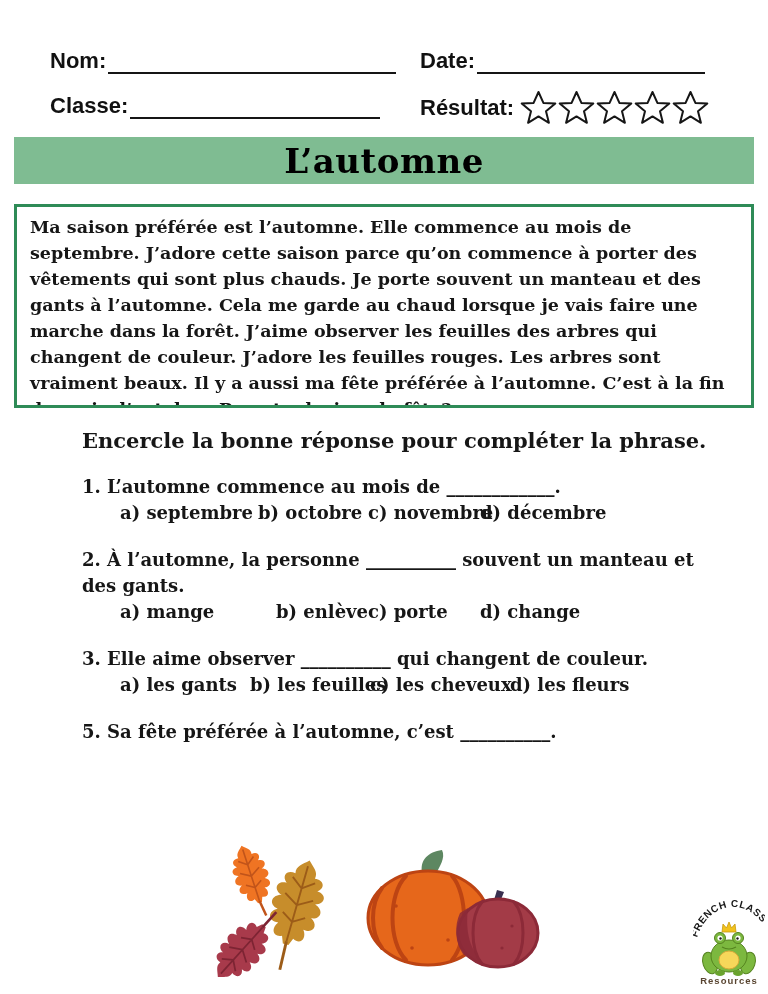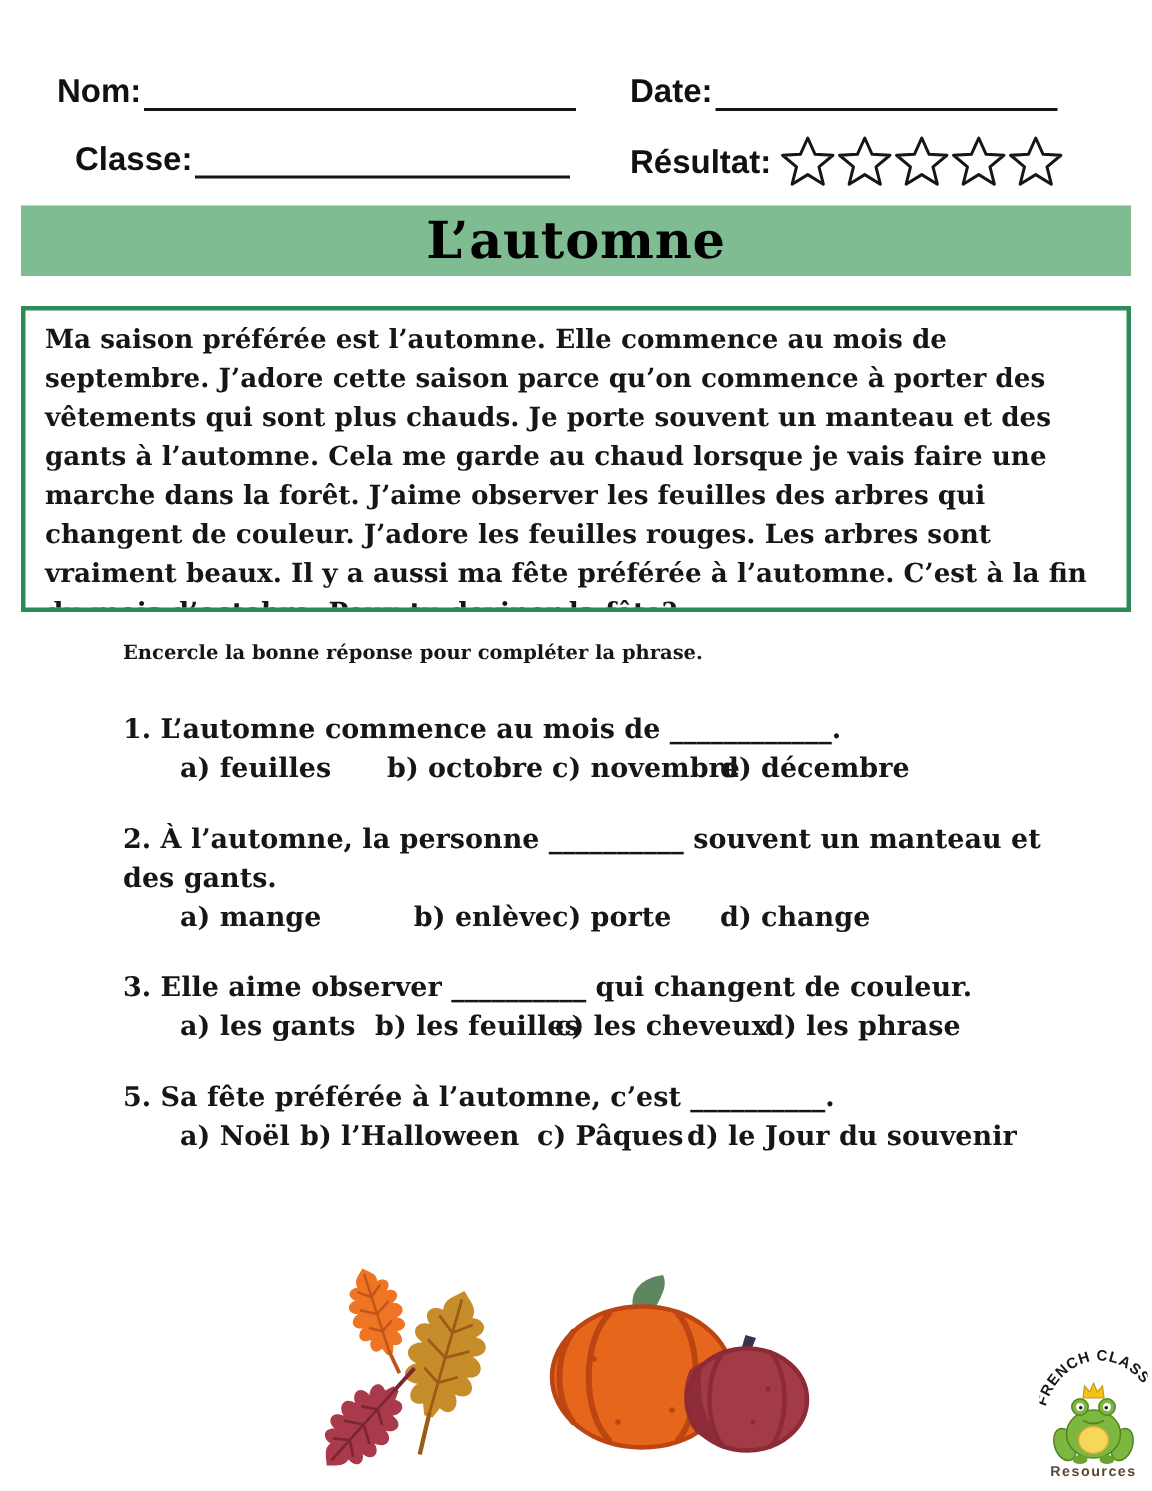--- a/index.html
+++ b/index.html
@@ -10,7 +10,7 @@
   
   .hdr-item{position:absolute;display:flex;align-items:flex-end;
     font-family:"Liberation Sans", sans-serif;font-weight:700;font-size:22px;color:#111;}
-  .hdr-nom{left:38px;top:48px;}
+  .hdr-nom{left:50px;top:48px;}
   .hdr-date{left:420px;top:48px;}
   .hdr-classe{left:50px;top:93px;}
   .hdr-resultat{left:420px;top:90px;align-items:center;}

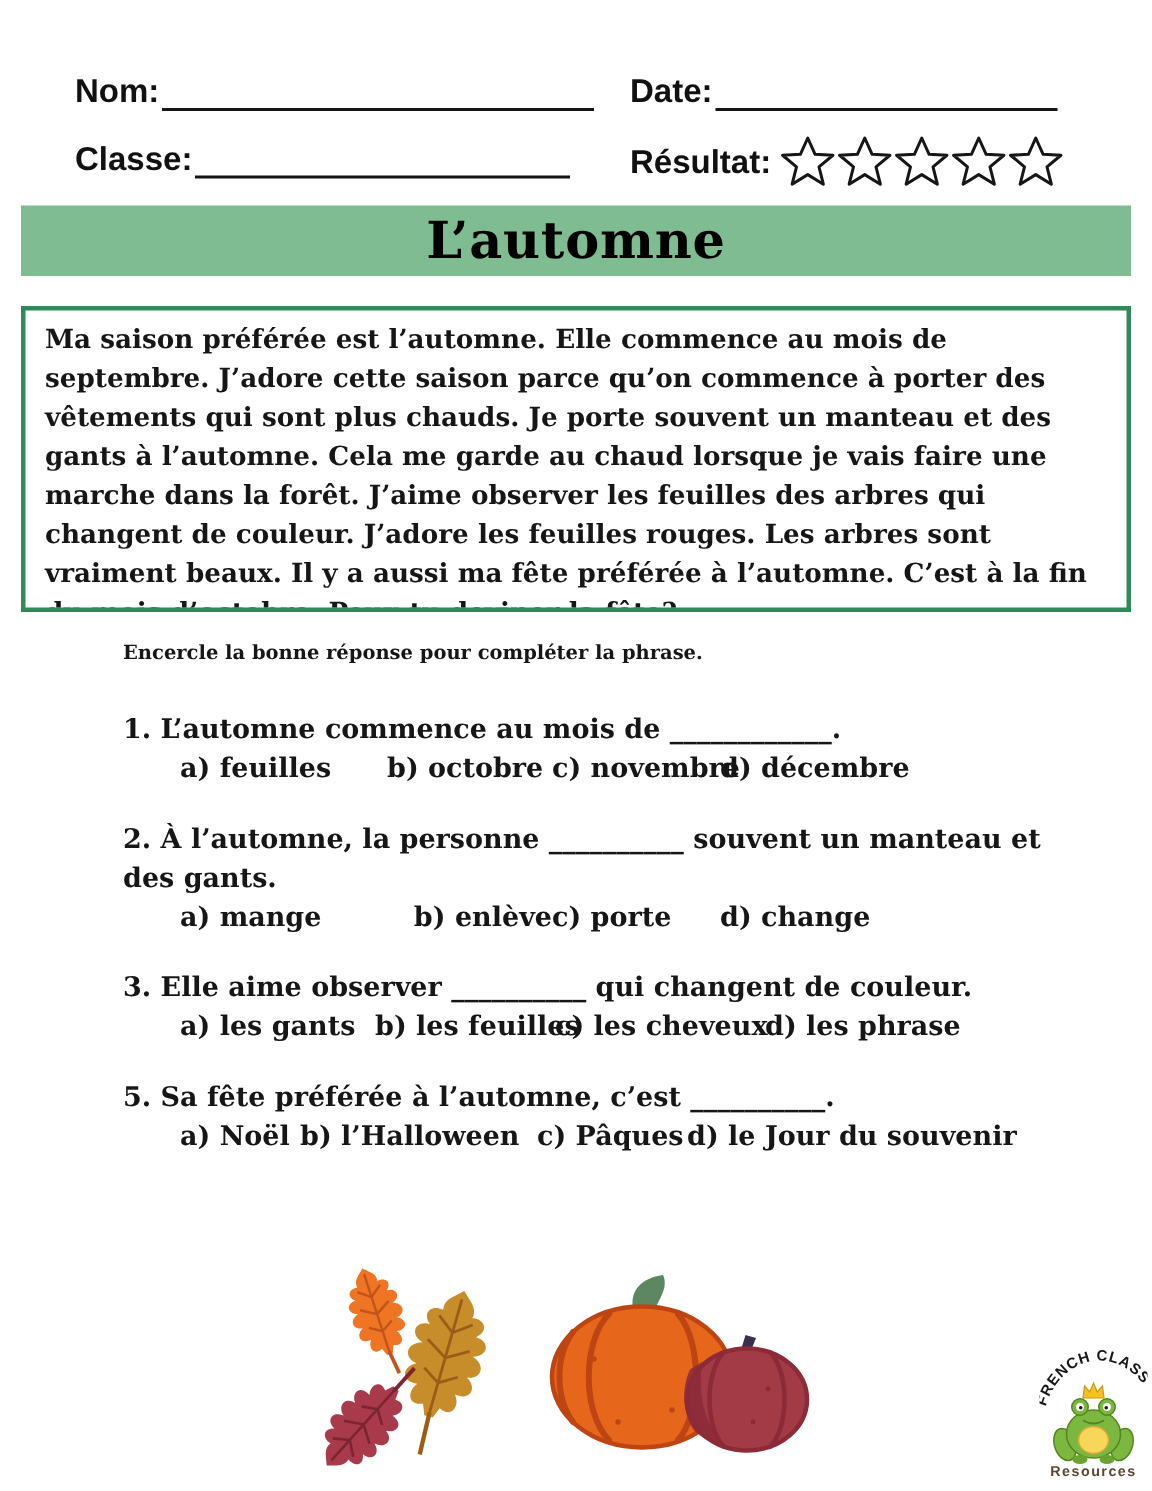--- a/index.html
+++ b/index.html
@@ -30,7 +30,7 @@
     border:3px solid var(--box-border-green,#2e8b57);padding:7px 12px 0 13px;
     font-size:17.5px;line-height:26px;font-weight:700;overflow:hidden;}
   
-  .instructions{position:absolute;left:82px;top:428px;font-size:13px;font-weight:700;}
+  .instructions{position:absolute;left:82px;top:428px;font-size:21px;font-weight:700;}
   .questions{position:absolute;left:82px;top:474px;right:40px;}
   .q{margin-bottom:21px;}
   .q-text{font-size:18px;line-height:26px;font-weight:700;}

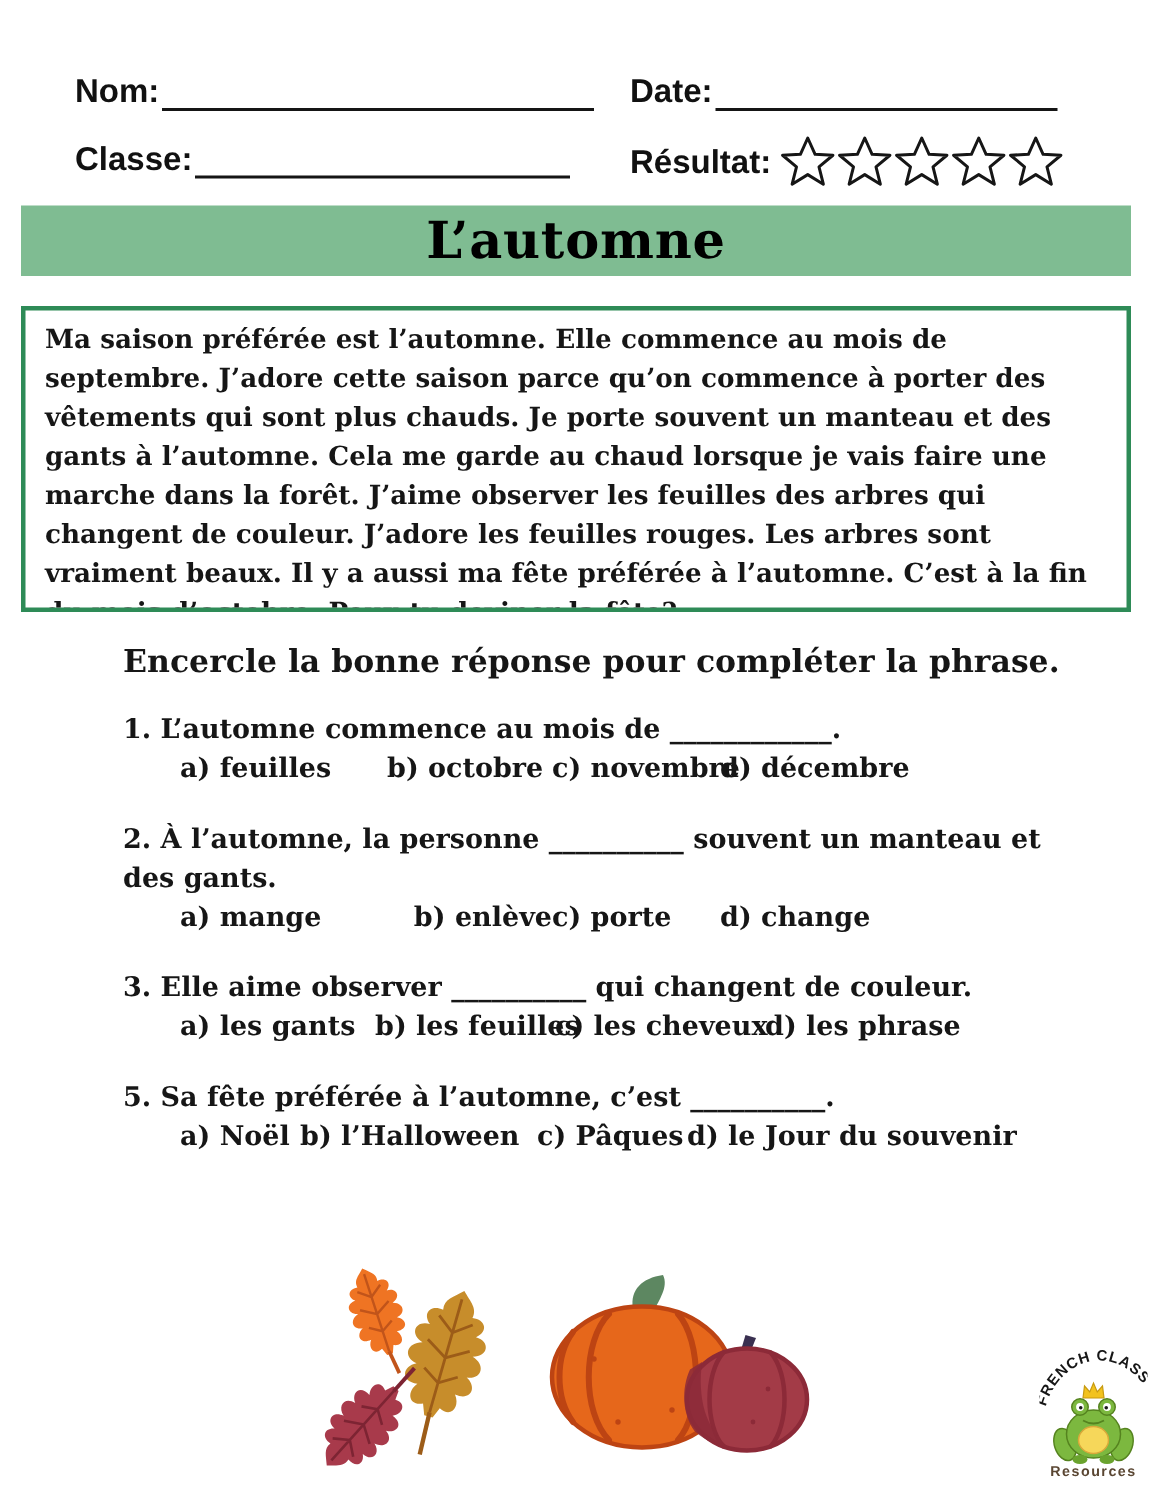--- a/index.html
+++ b/index.html
@@ -109,7 +109,7 @@
     <div class="q">
       <div class="q-text">1. L’automne commence au mois de ____________.</div>
       <div class="q-opts q1">
-        <span class="opt">a) feuilles</span><span class="opt">b) octobre</span><span class="opt">c) novembre</span><span class="opt">d) décembre</span>
+        <span class="opt">a) septembre</span><span class="opt">b) octobre</span><span class="opt">c) novembre</span><span class="opt">d) décembre</span>
       </div>
     </div>
     <div class="q">

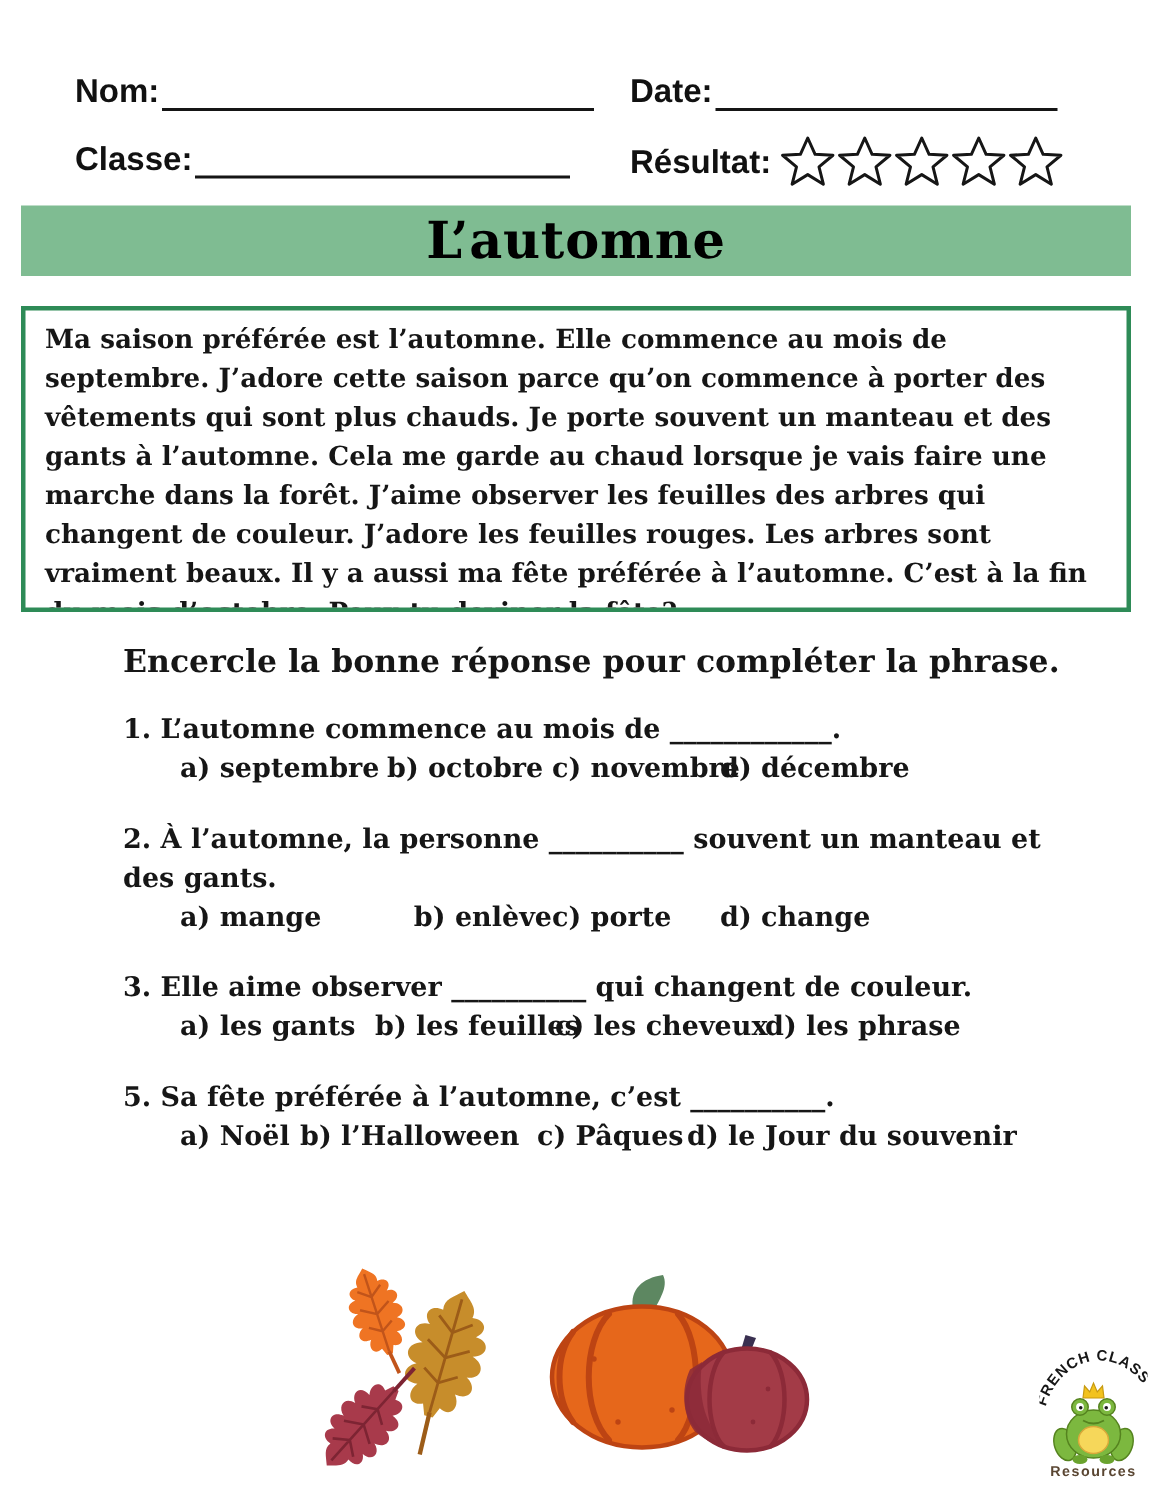--- a/index.html
+++ b/index.html
@@ -121,7 +121,7 @@
     <div class="q">
       <div class="q-text">3. Elle aime observer __________ qui changent de couleur.</div>
       <div class="q-opts q3">
-        <span class="opt">a) les gants</span><span class="opt">b) les feuilles</span><span class="opt">c) les cheveux</span><span class="opt">d) les phrase</span>
+        <span class="opt">a) les gants</span><span class="opt">b) les feuilles</span><span class="opt">c) les cheveux</span><span class="opt">d) les fleurs</span>
       </div>
     </div>
     <div class="q">

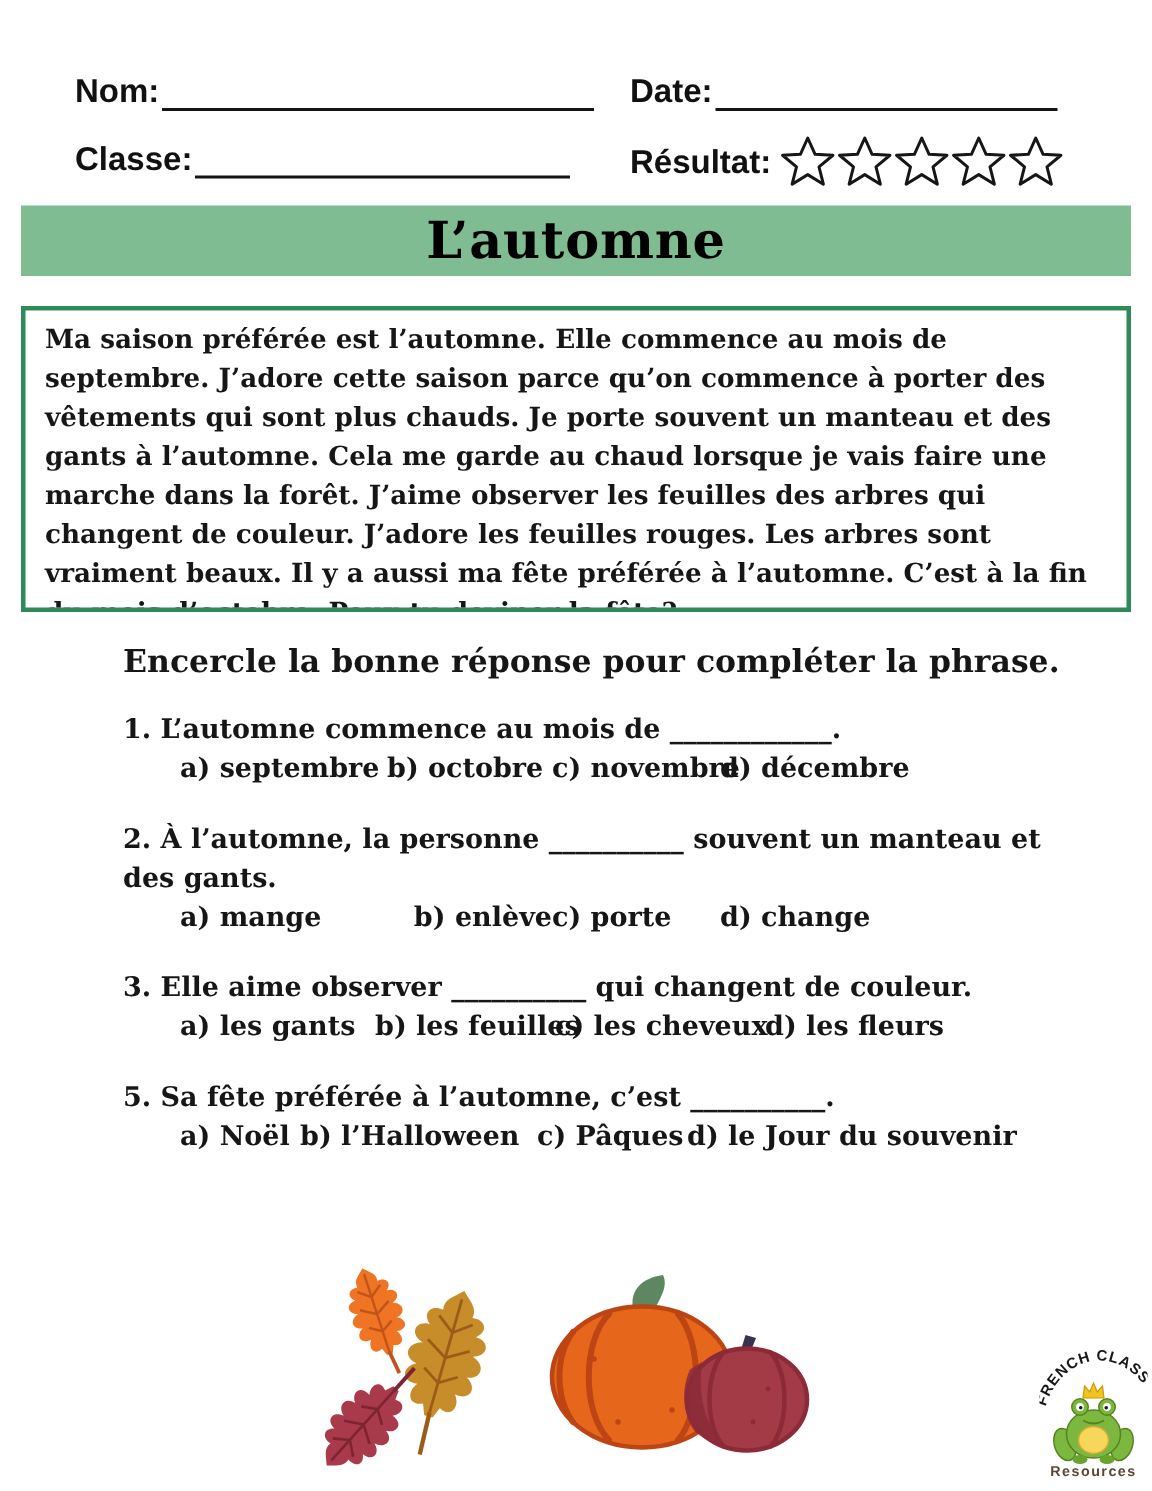--- a/index.html
+++ b/index.html
@@ -126,9 +126,6 @@
     </div>
     <div class="q">
       <div class="q-text">5. Sa fête préférée à l’automne, c’est __________.</div>
-      <div class="q-opts q5">
-        <span class="opt">a) Noël</span><span class="opt">b) l’Halloween</span><span class="opt">c) Pâques</span><span class="opt">d) le Jour du souvenir</span>
-      </div>
     </div>
   </div>
 

